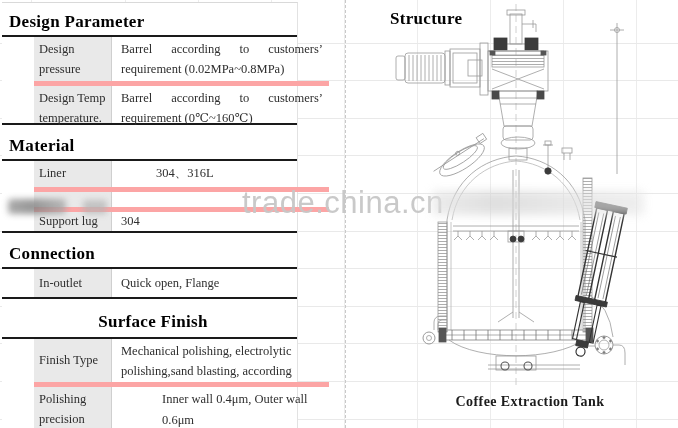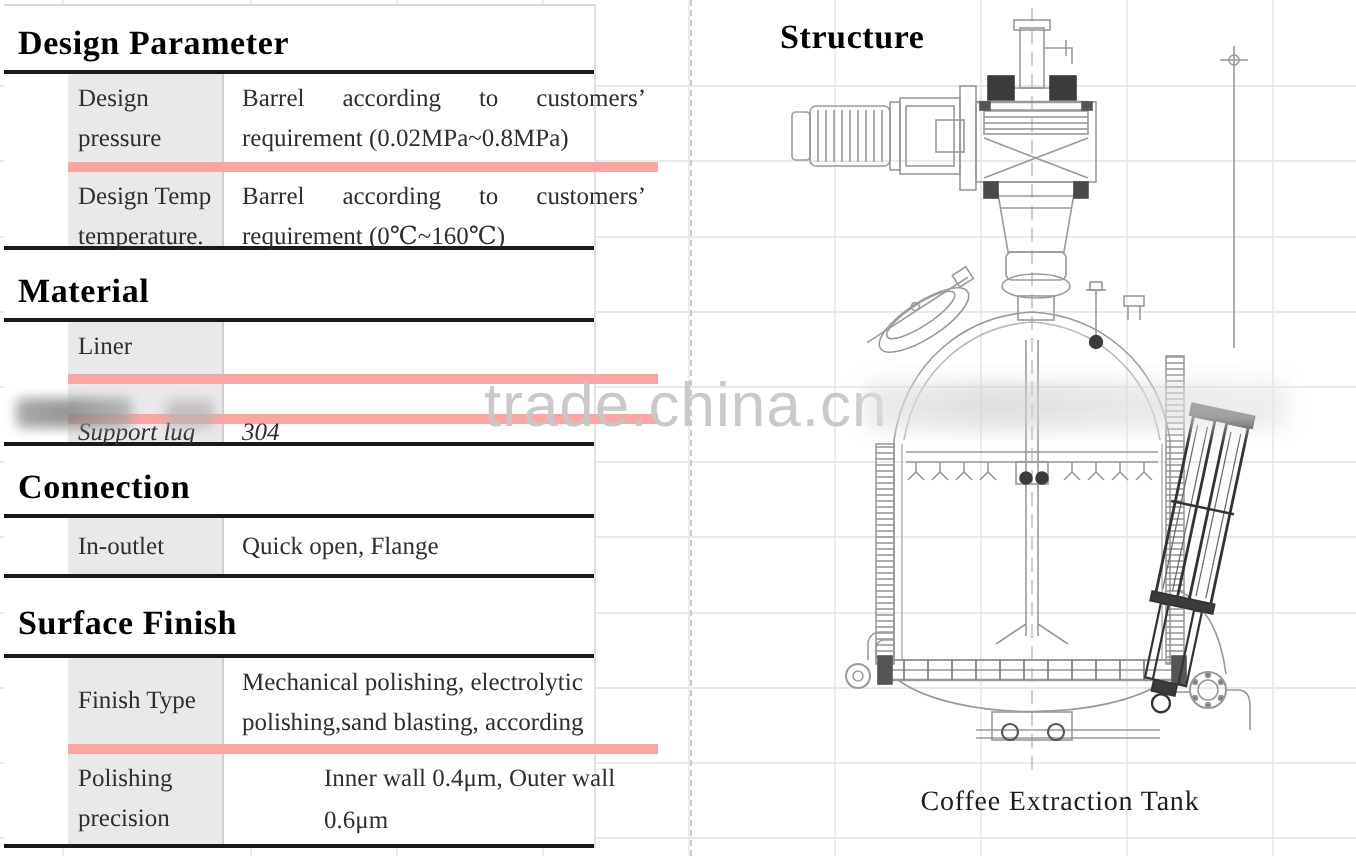--- a/index.html
+++ b/index.html
@@ -95,6 +95,7 @@
     <div class="rows">
       <div class="row h26">
         <div class="cell label v-center">Liner</div>
+        <div class="cell value v-center">304、316L</div>
       </div>
       <div class="row h20">
         <div class="cell label"></div>

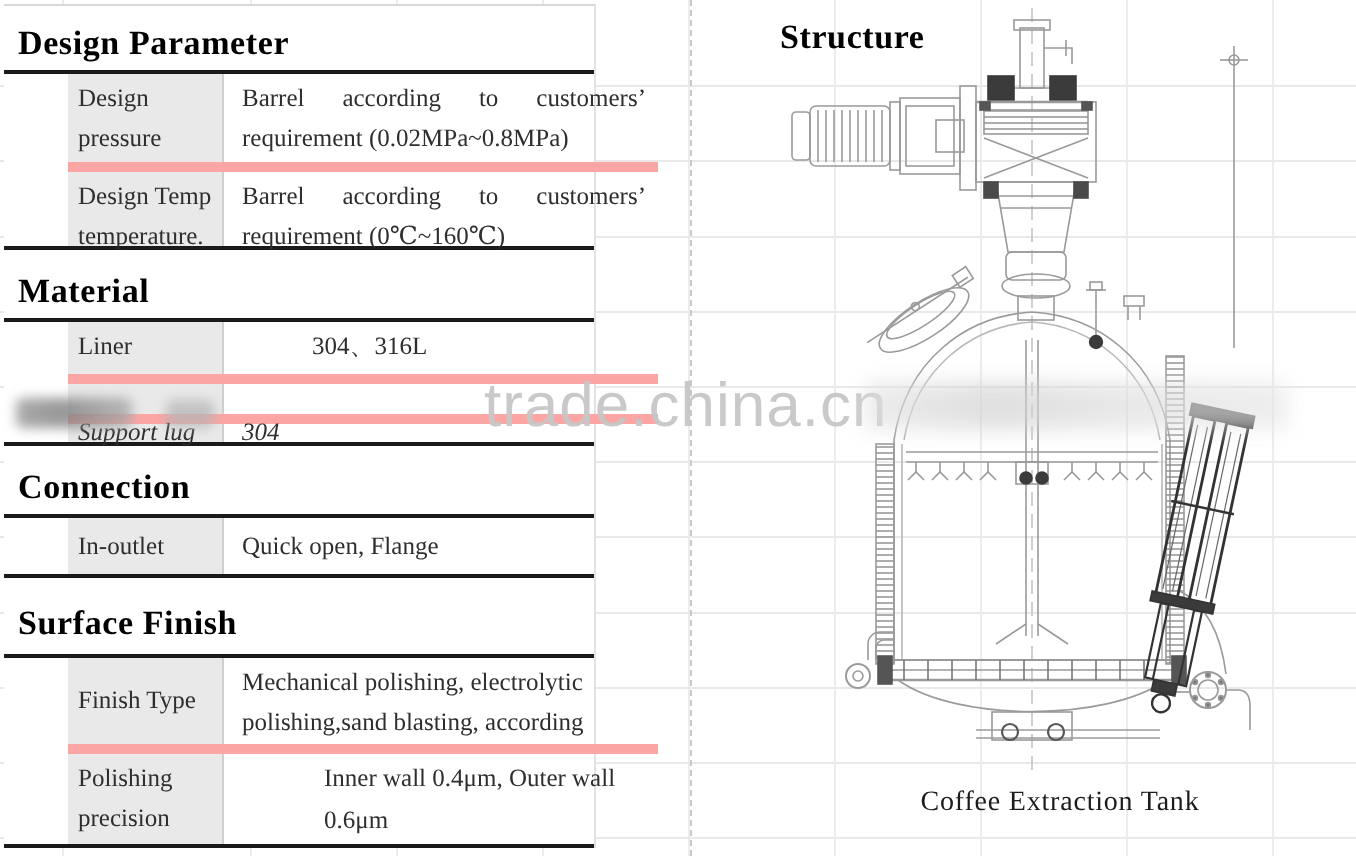--- a/index.html
+++ b/index.html
@@ -39,7 +39,7 @@
   .cell.value.just{ text-align:justify; }
   .v-center{ display:flex; align-items:center; }
   .h44{ height:44px; } .h42{ height:42px; } .h26{ height:26px;gap:35px; }
-  .h20{ height:20px; } .h18{ height:14px;font-style:italic; } .h28{ height:28px; }
+  .h20{ height:20px; } .h18{ height:24px; } .h28{ height:28px; }
   .h43{ height:43px; } .h39{ height:50px;gap:41px; }
   .h18 .cell, .h20 .cell { line-height:1.25; }
   .h26 .cell { line-height:1.4; }

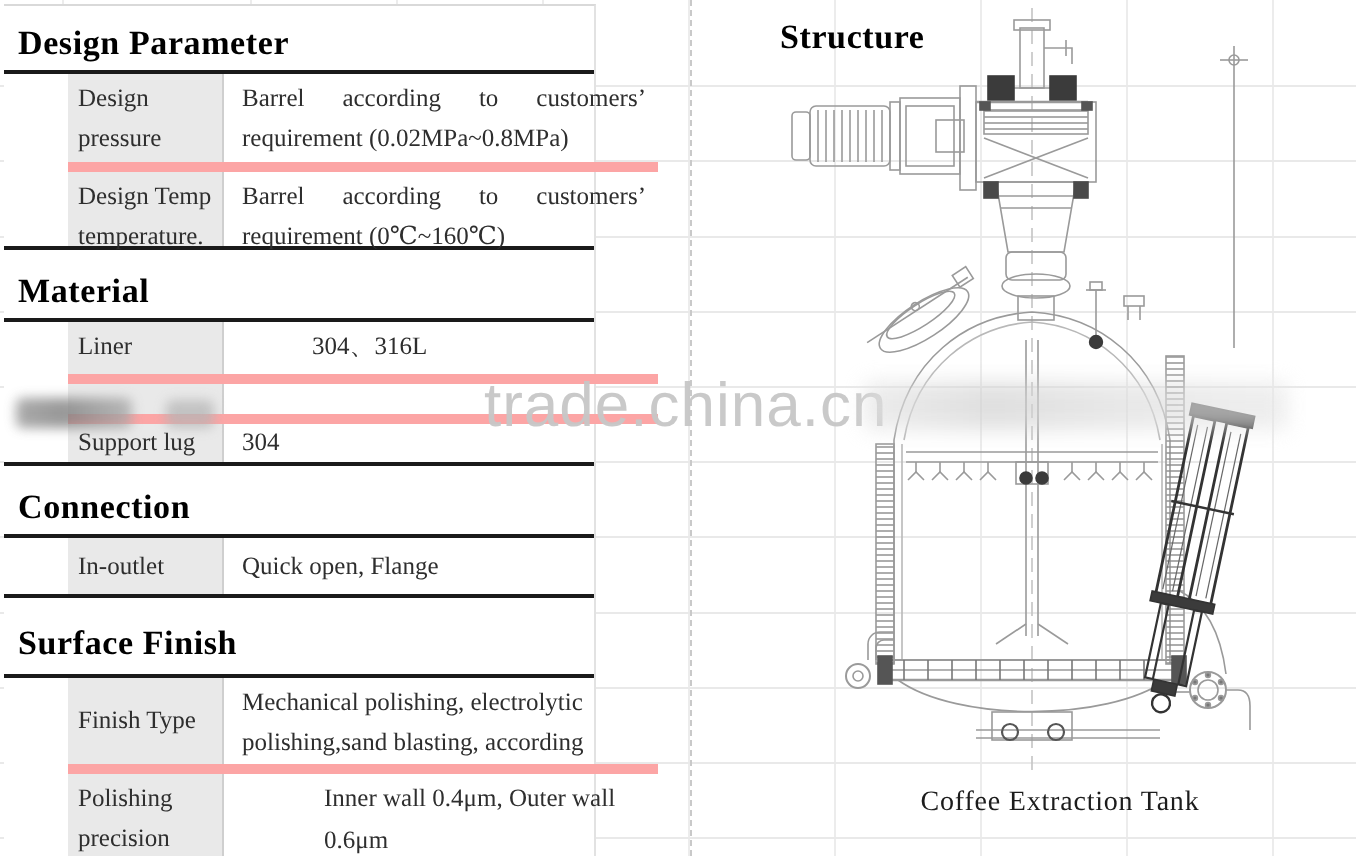--- a/index.html
+++ b/index.html
@@ -26,7 +26,7 @@
   }
   .sec-title.mat  { padding-top:11px; }
   .sec-title.conn { padding-top:11px; }
-  .sec-title.surf { padding-top:13px; padding-bottom:5px; }
+  .sec-title.surf { padding-top:13px; padding-bottom:5px;text-align:center; }
   .rows{ border-bottom:2px solid #1a1a1a; }
   .row{ display:flex; width:100%;margin-left:32px; }
   .row + .row{ border-top:5px solid #fca5a5; }

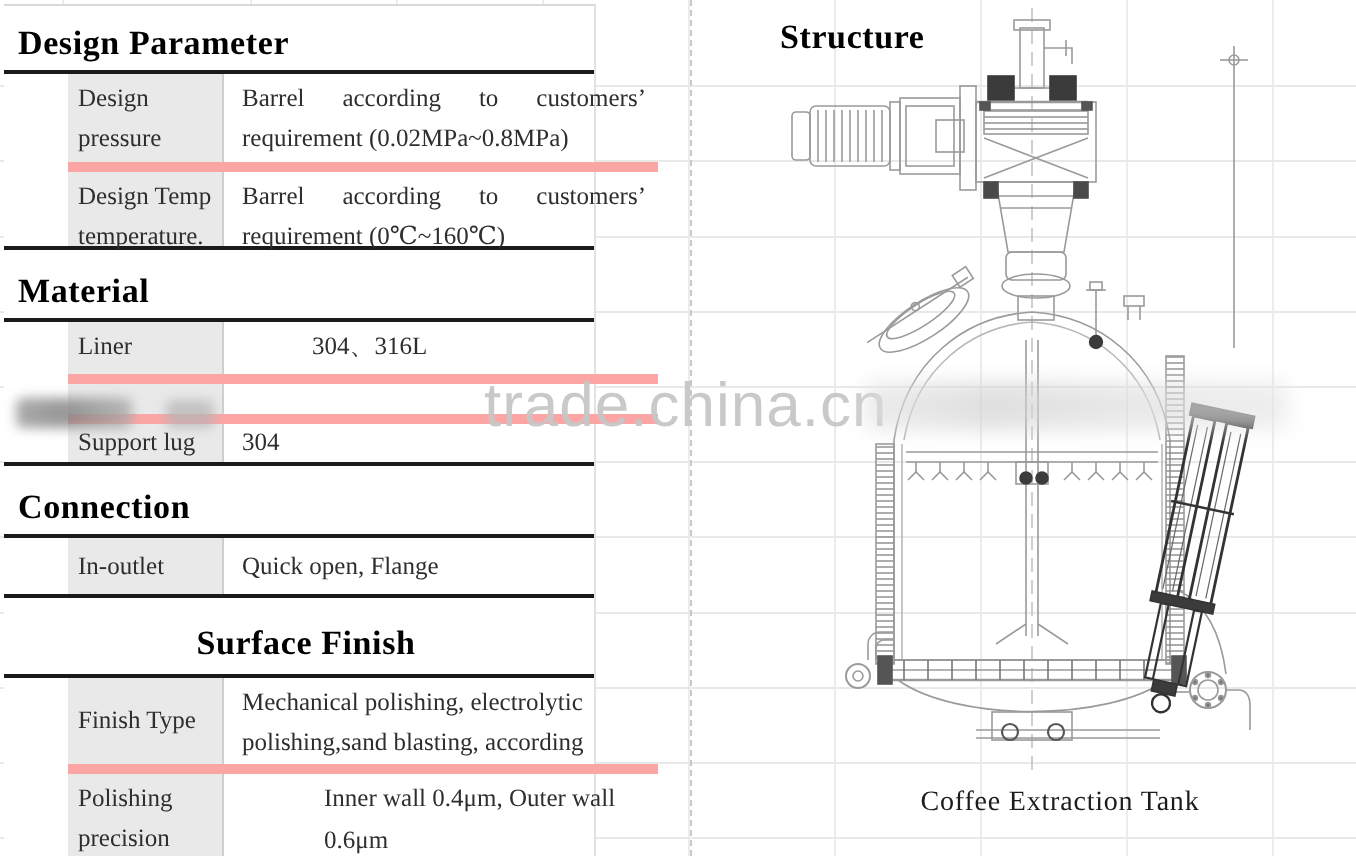--- a/index.html
+++ b/index.html
@@ -55,7 +55,7 @@
   .drawing-wrap{ position:absolute; left:340px; top:0; width:338px; height:392px; z-index:1; }
   .caption{
     position:absolute; left:410px; top:394px; width:240px; z-index:2;
-    text-align:center; font-weight:normal; font-size:14px; color:#1c1c1c;
+    text-align:center; font-weight:bold; font-size:14px; color:#1c1c1c;
     letter-spacing:.4px;
   }
   

